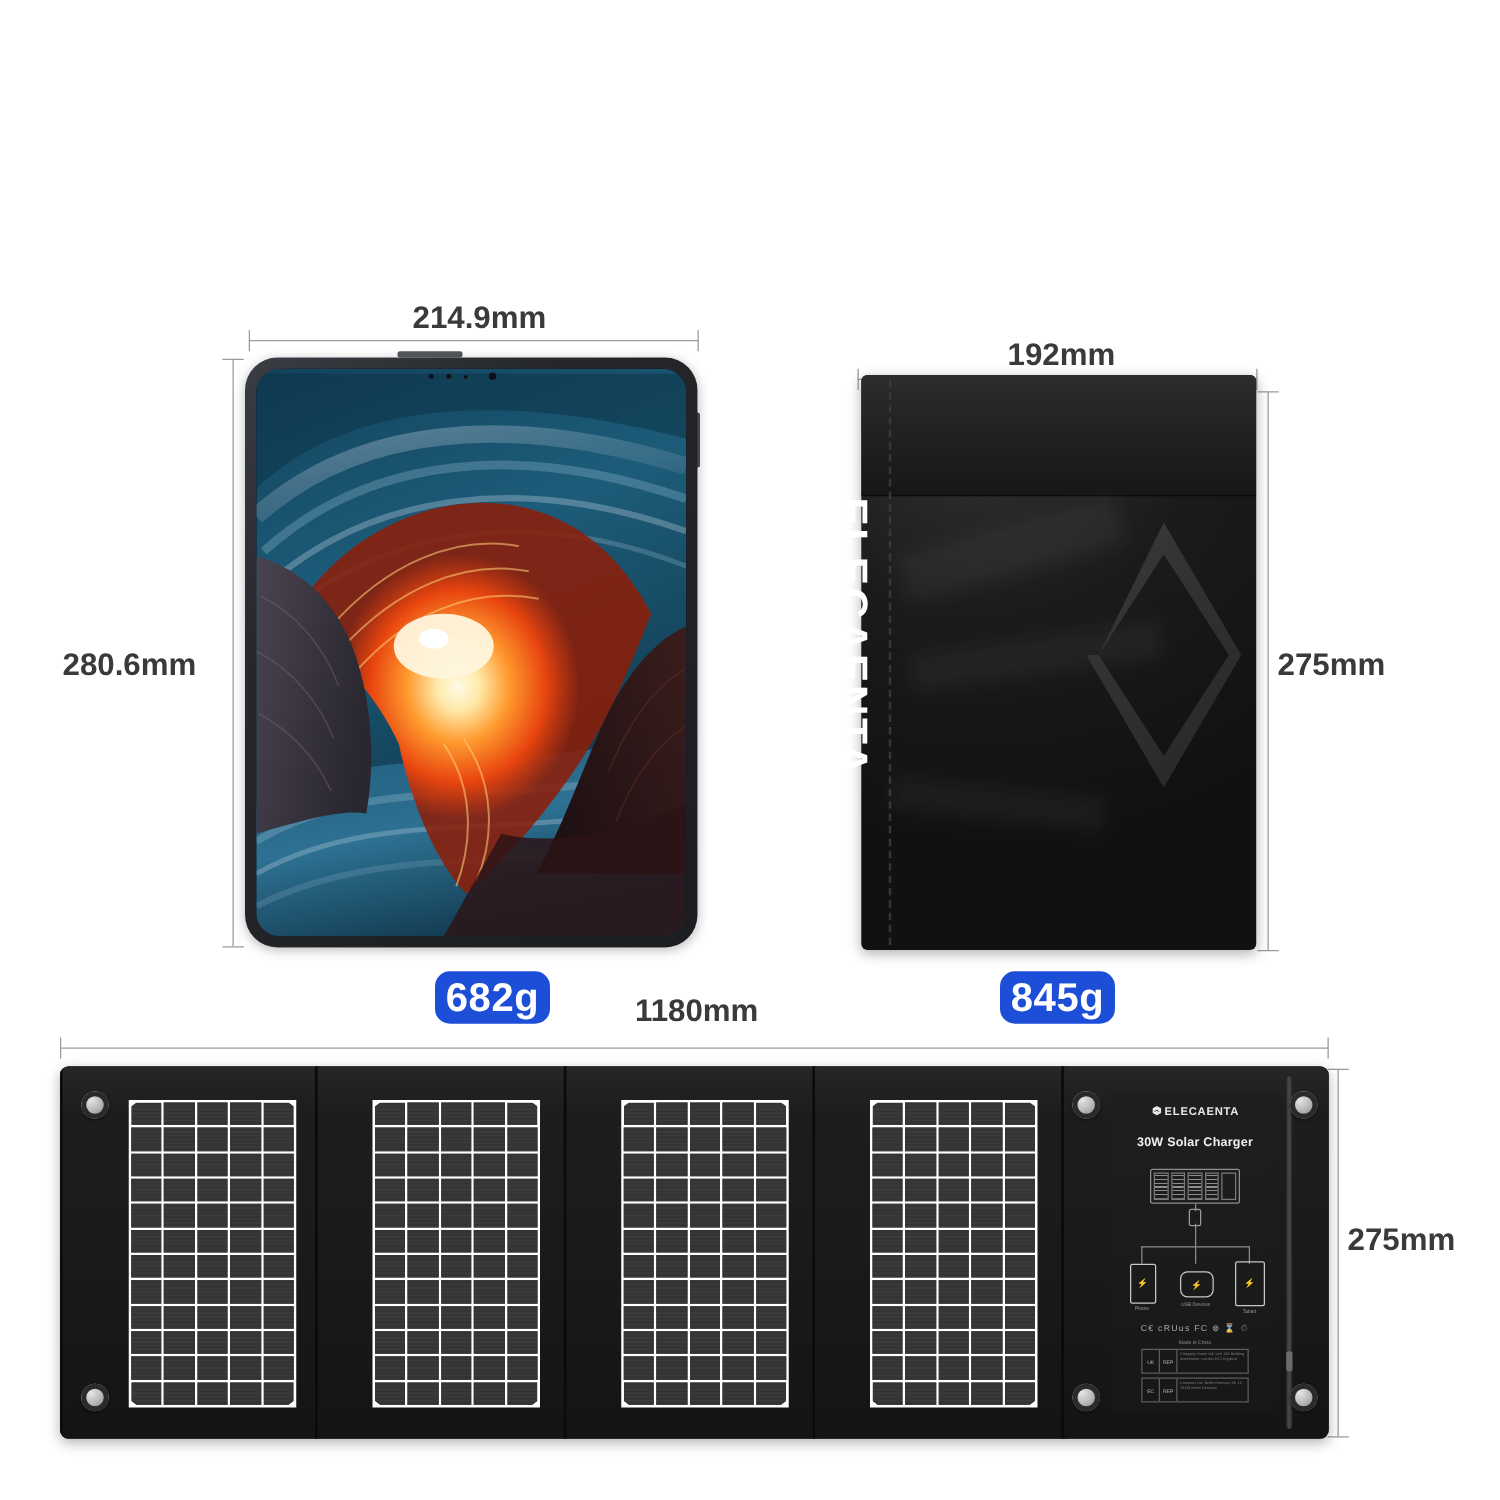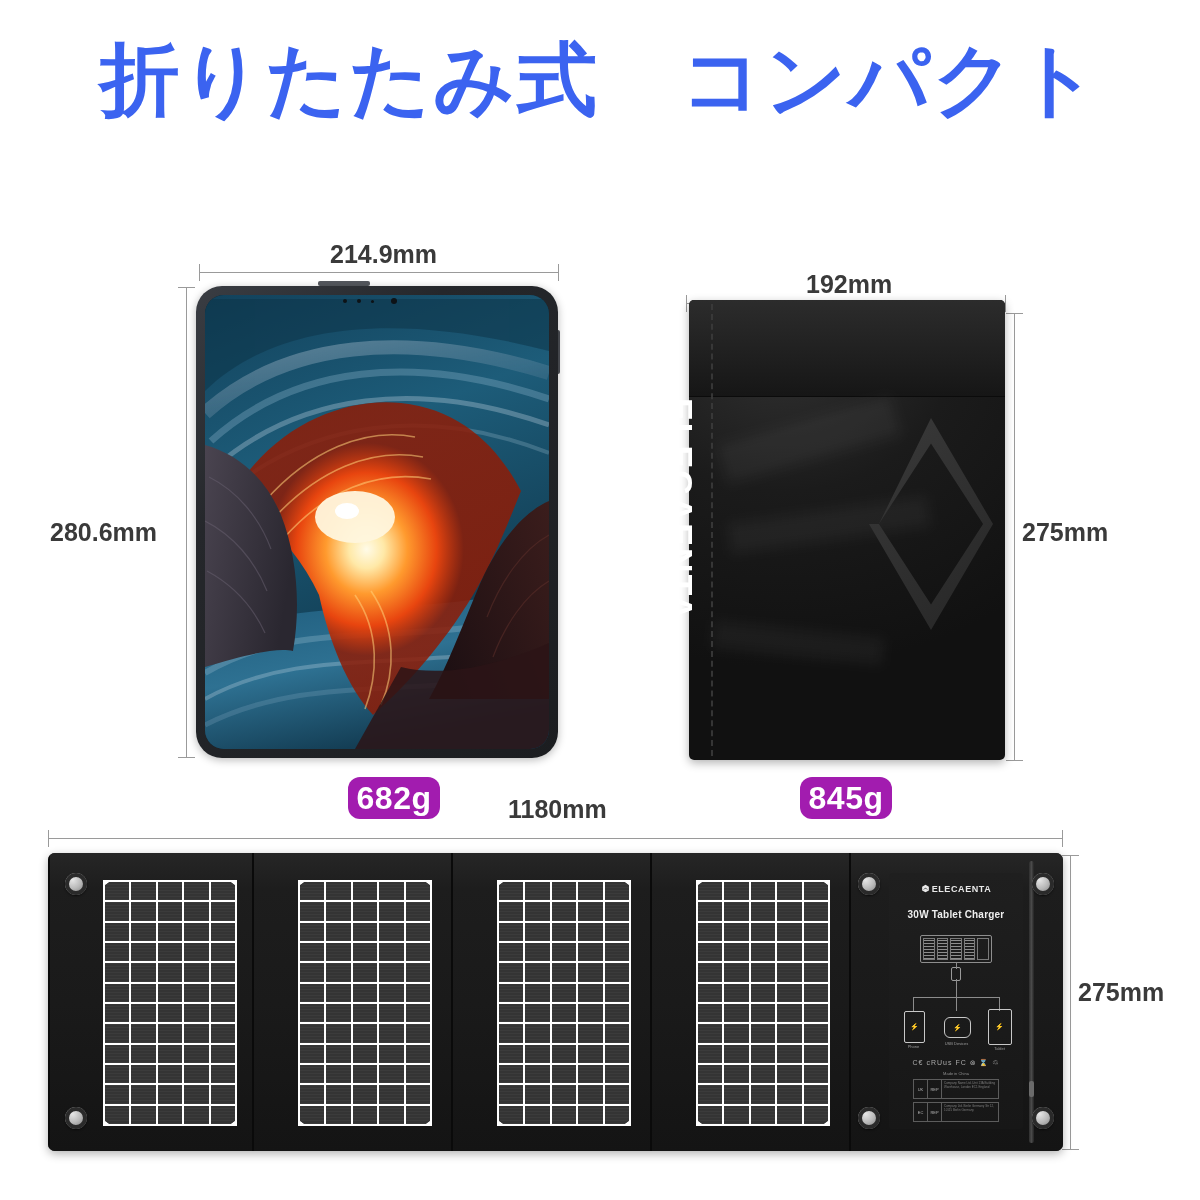--- a/index.html
+++ b/index.html
@@ -399,7 +399,6 @@
 
 <div id="stage">
 
-  <div class="headline">折りたたみ式　コンパクト</div>
 
   <div class="dim-label" style="left:330px; top:240px;">214.9mm</div>
   <div class="dim-line-h" style="left:199px; top:272px; width:360px;"></div>

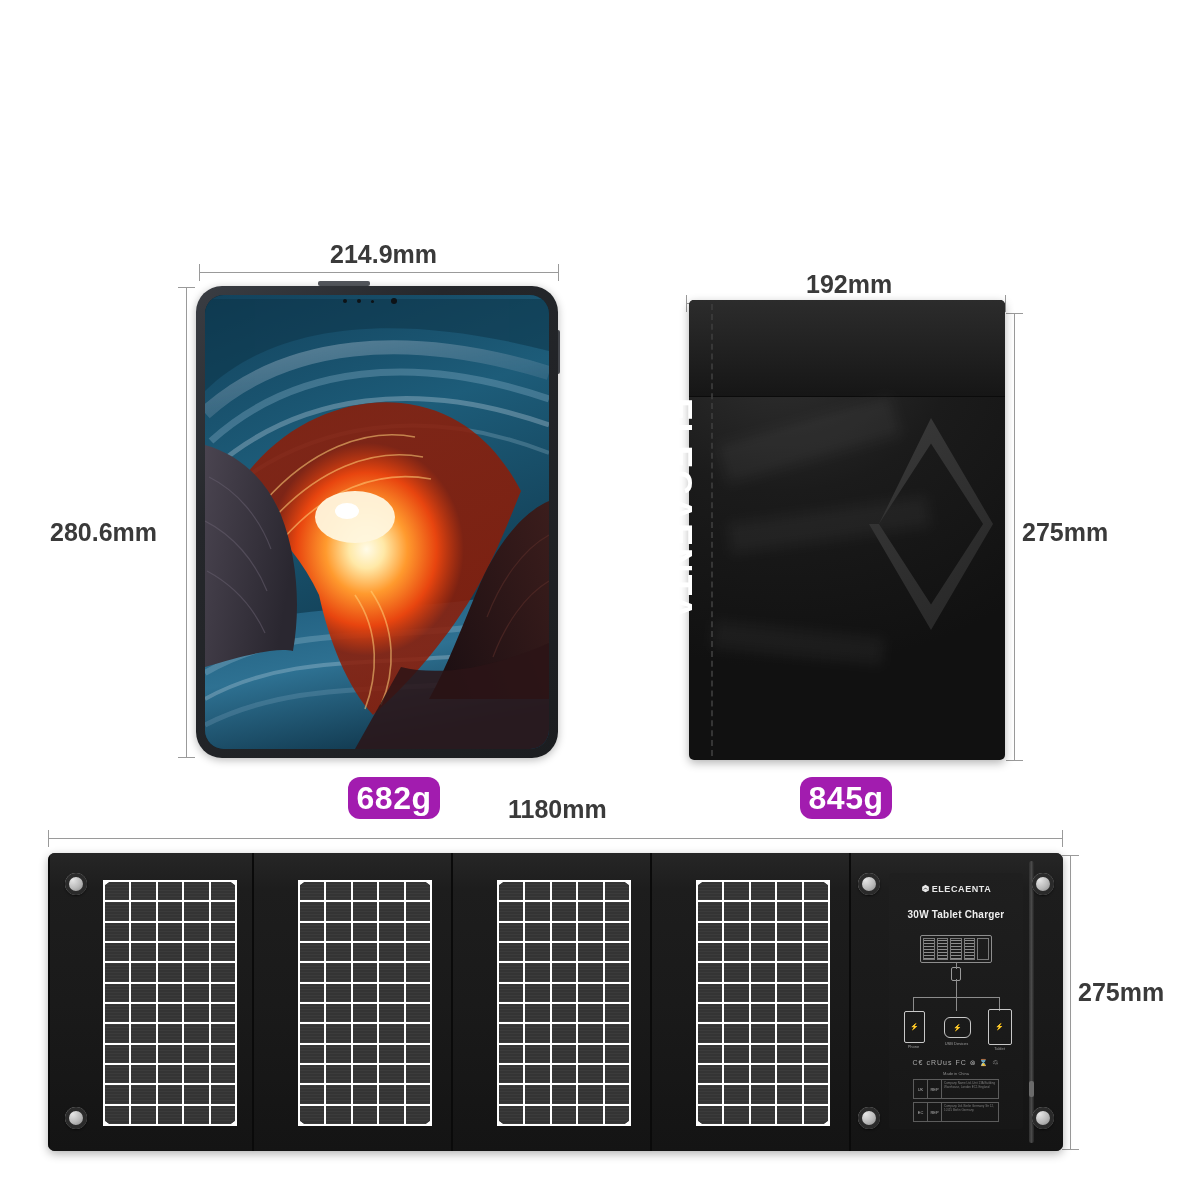--- a/index.html
+++ b/index.html
@@ -76,7 +76,7 @@
   
   .badge {
     position: absolute;
-    background: #a21caf;
+    background: #1d4ed8;
     color: #ffffff;
     border-radius: 12px;
     font-size: 32px;

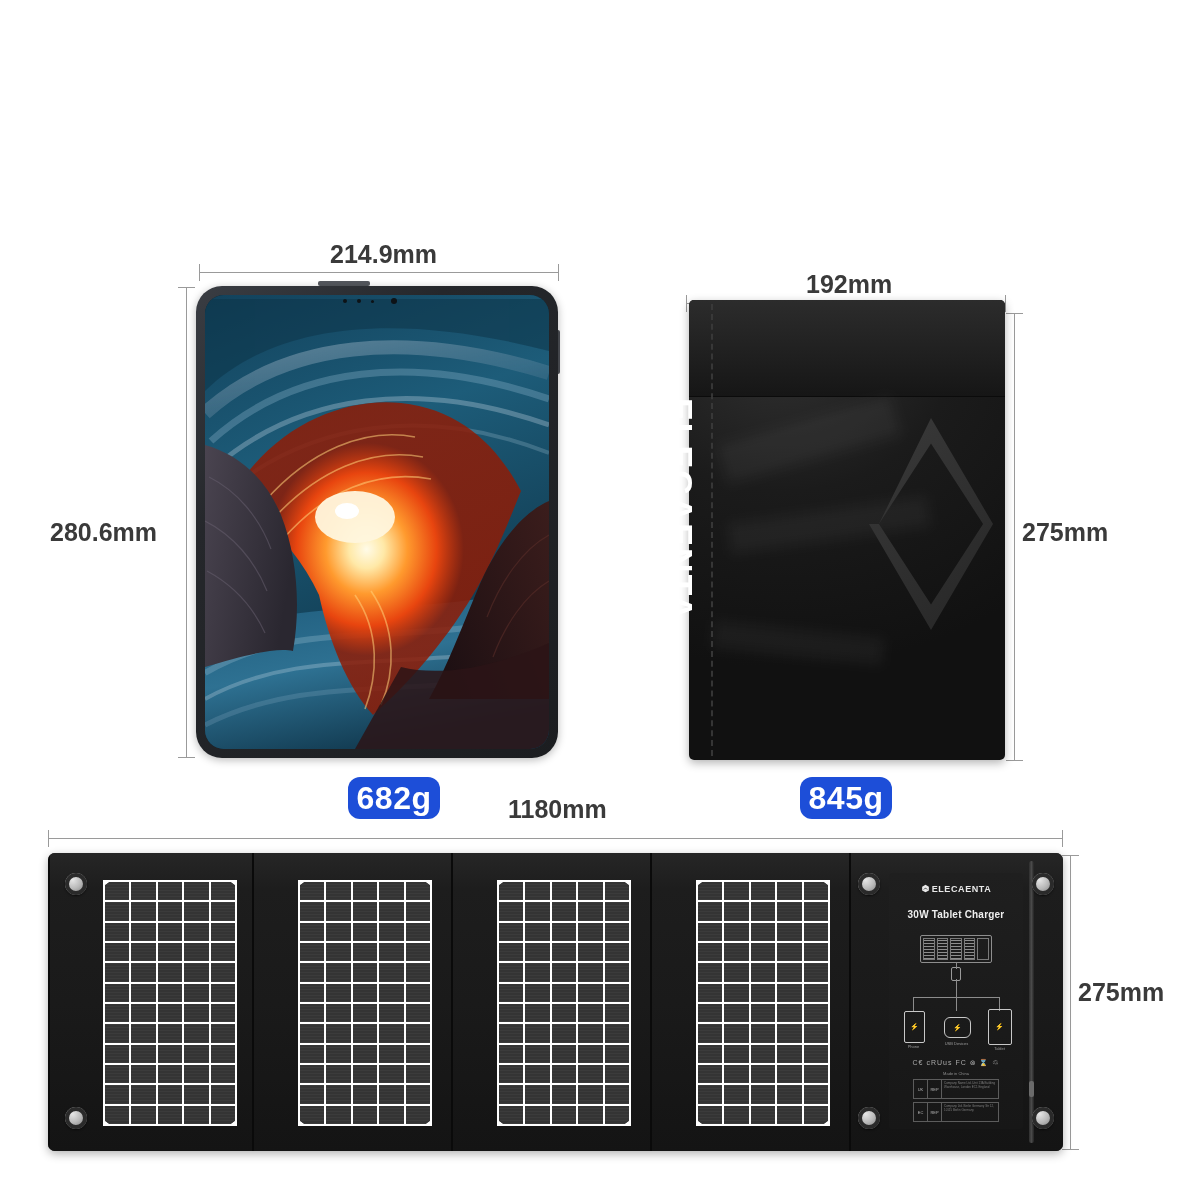--- a/index.html
+++ b/index.html
@@ -814,7 +814,7 @@
           </span><span>ELECAENTA</span>
         </div>
 
-        <div class="ctrl-title">30W Tablet Charger</div>
+        <div class="ctrl-title">30W Solar Charger</div>
 
         <div class="diagram-panel">
           <div class="dp-cell"></div>

